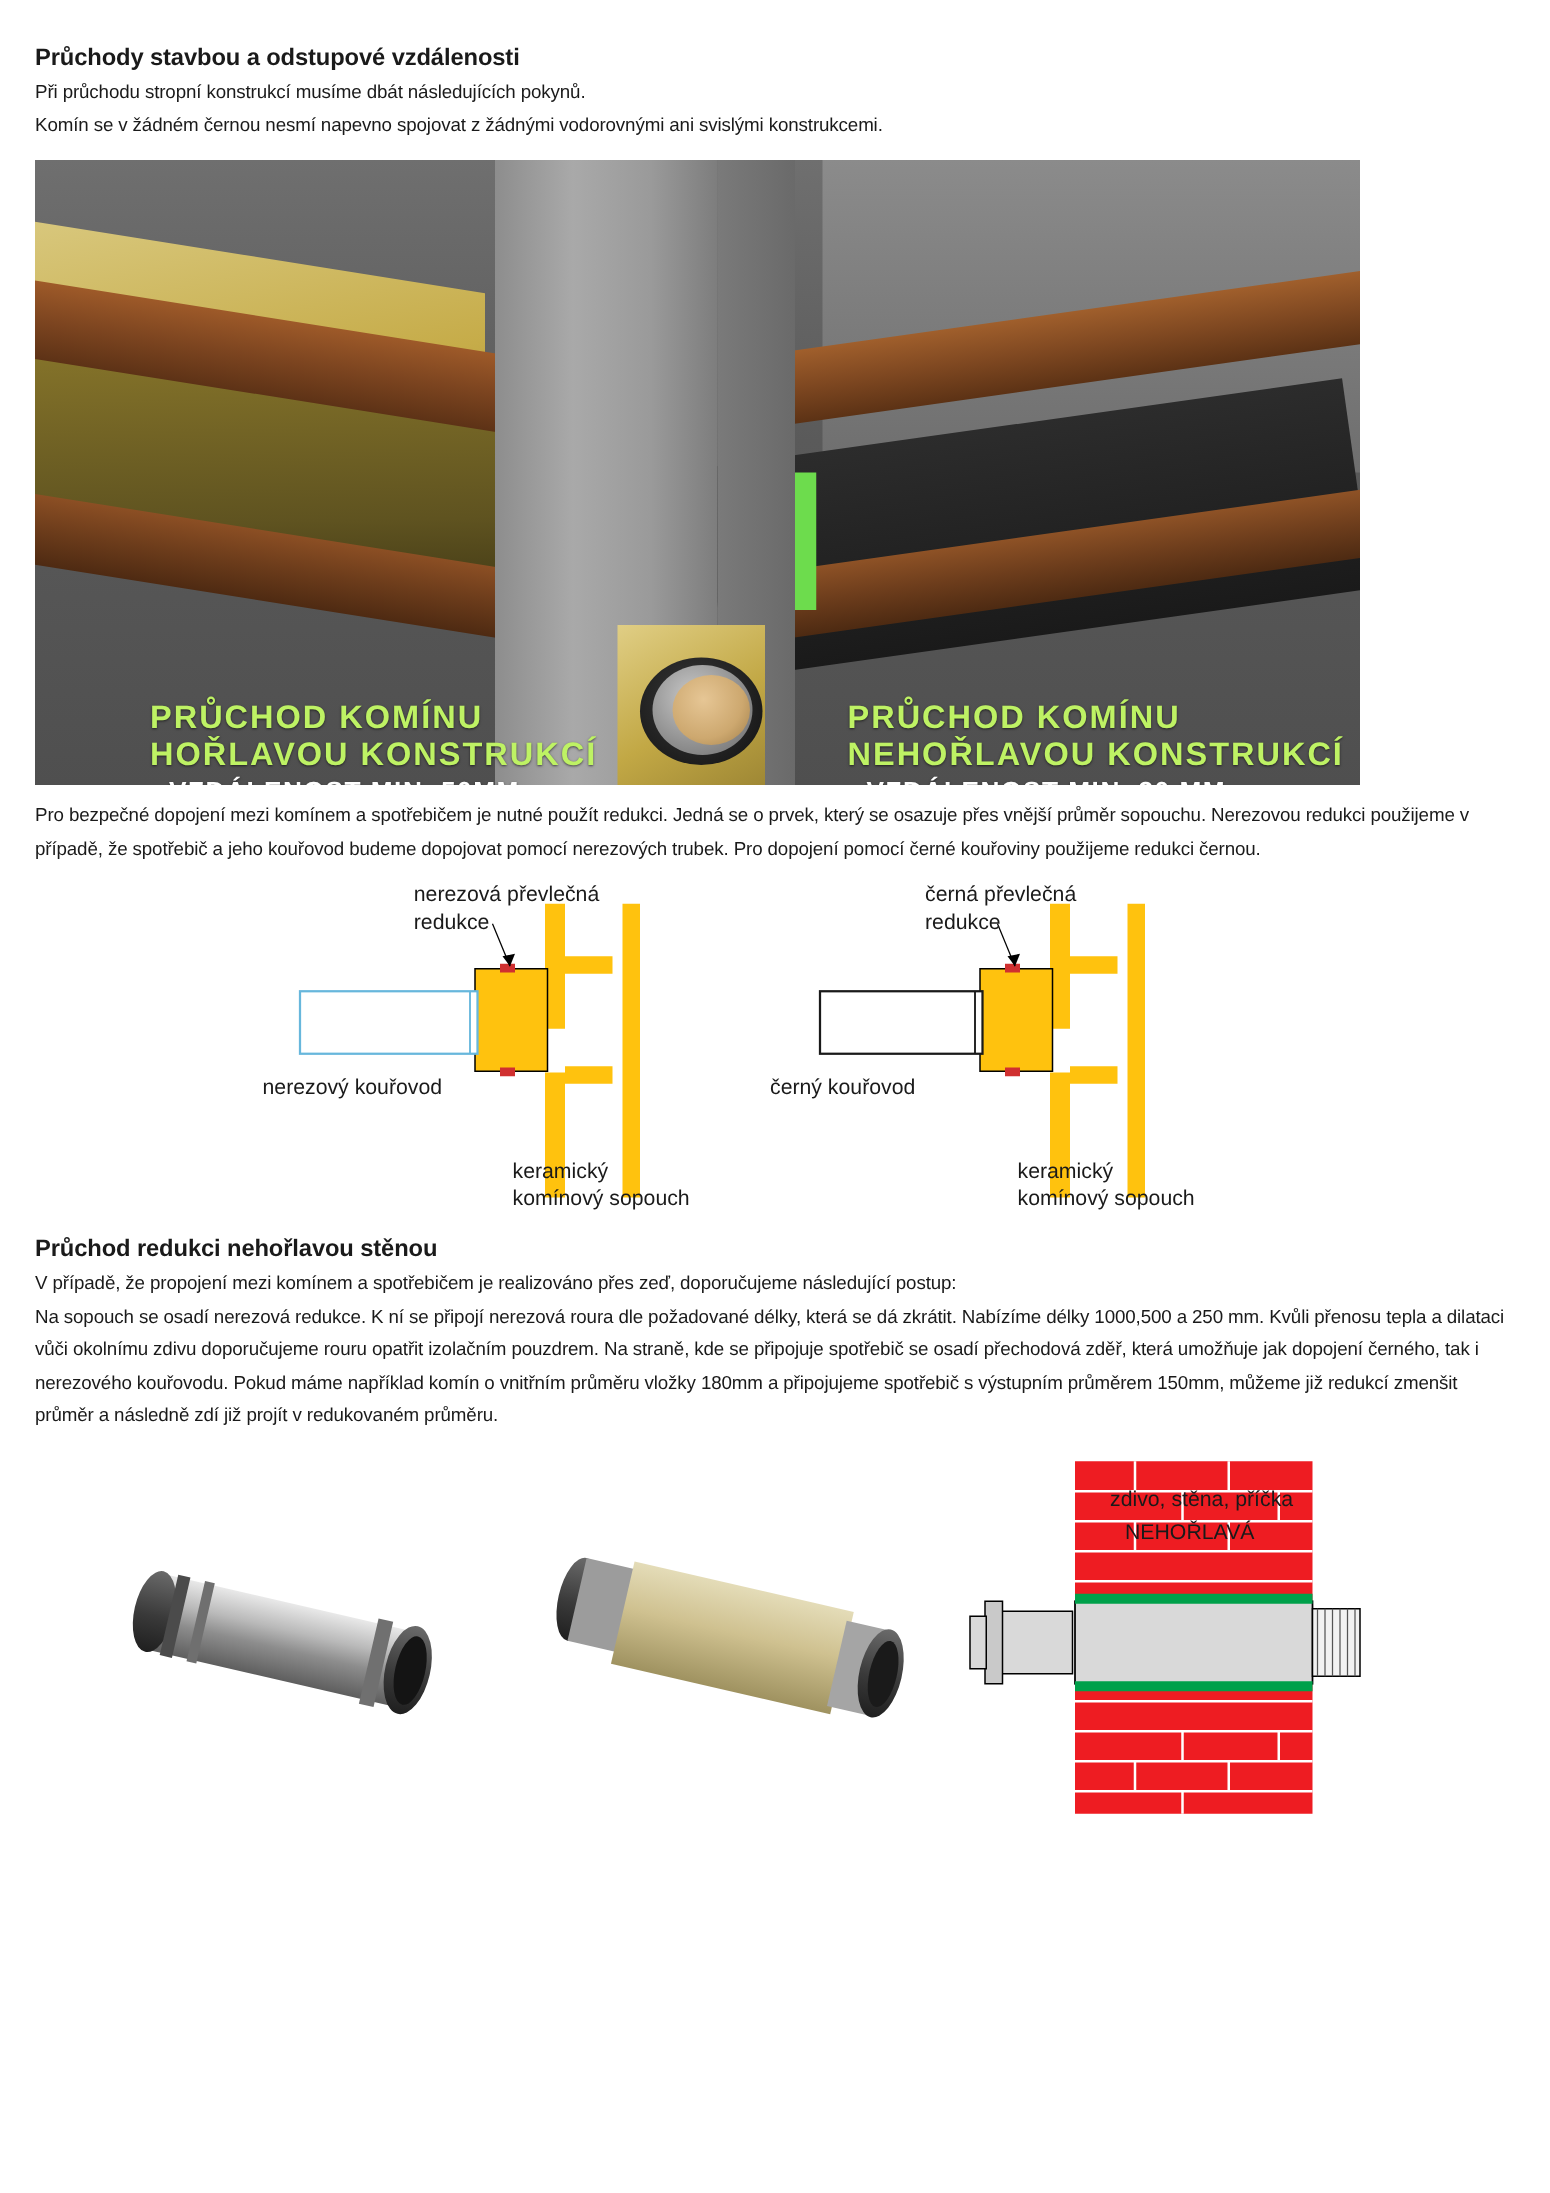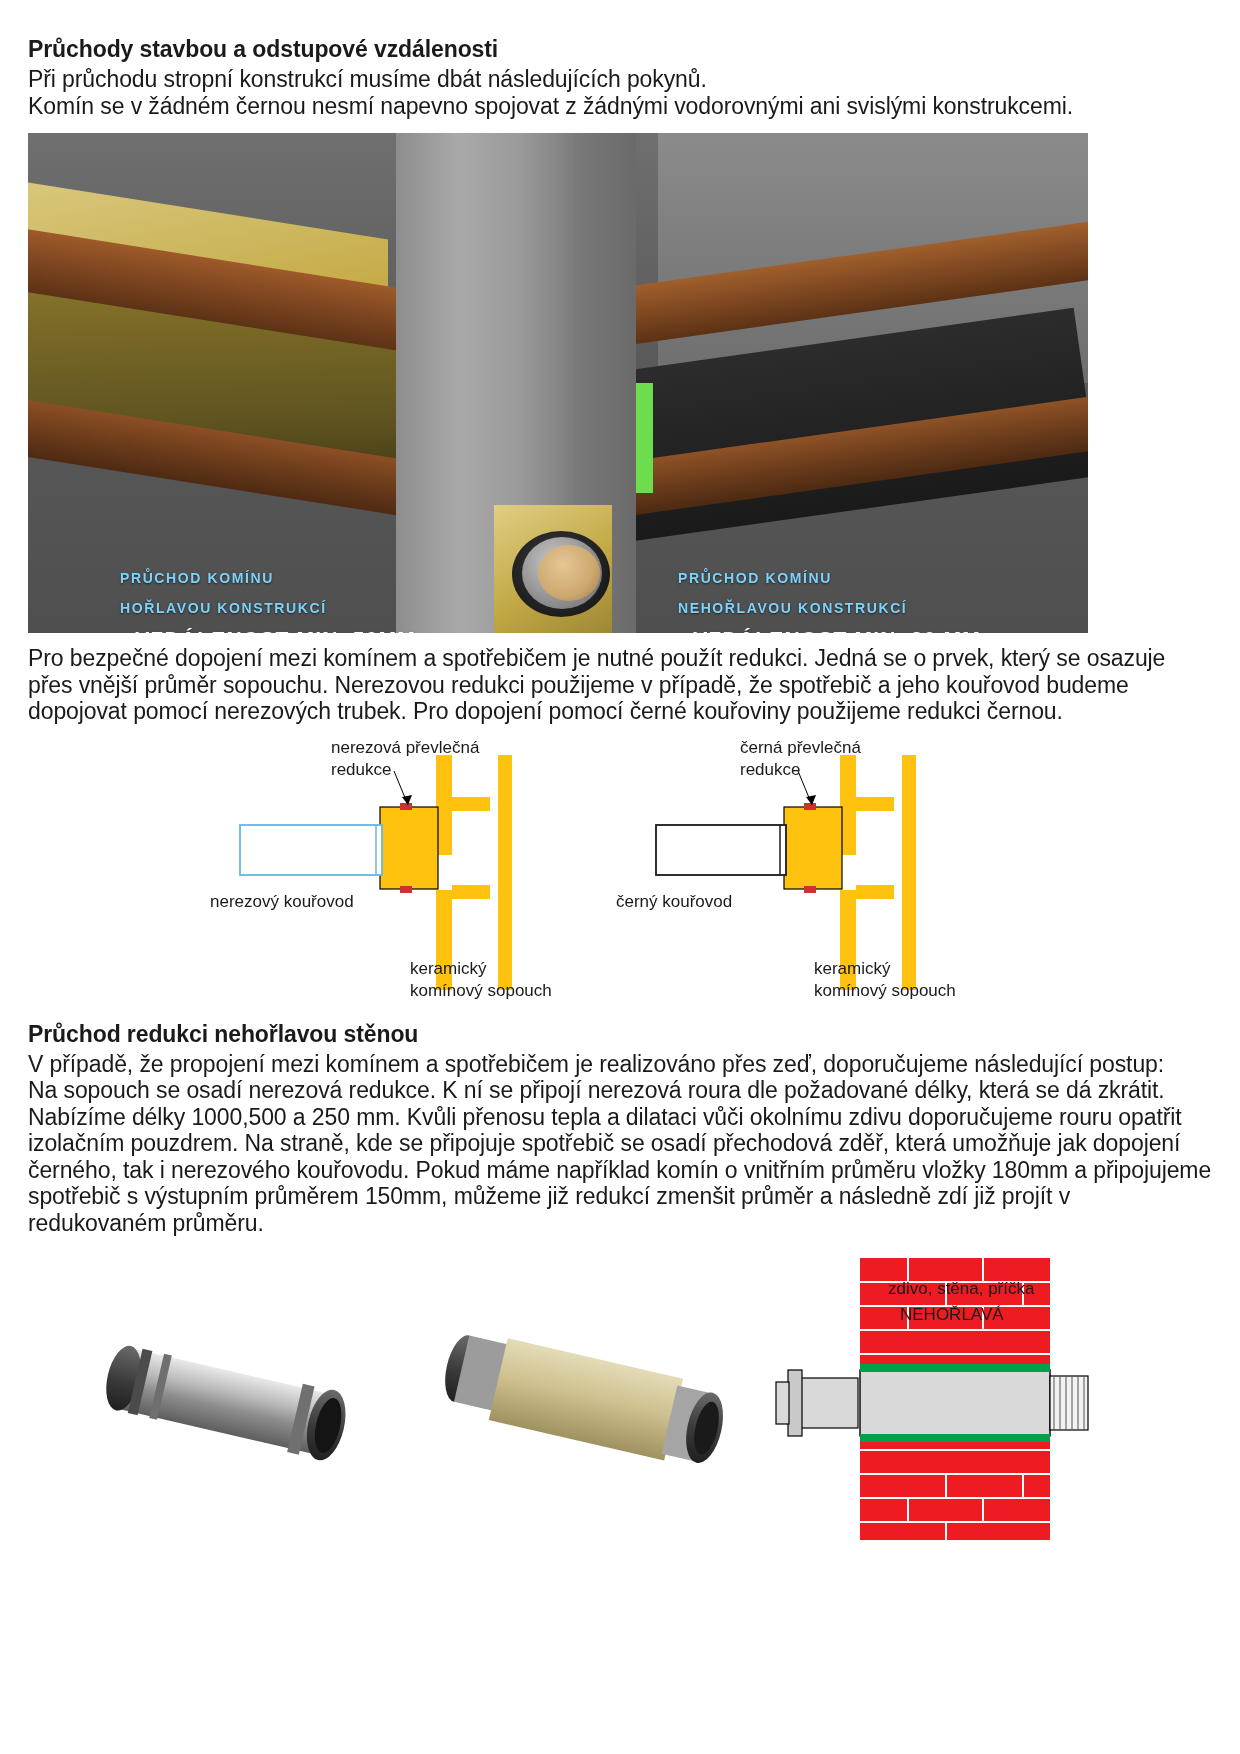--- a/index.html
+++ b/index.html
@@ -29,7 +29,7 @@
     width: 1184px;
   }
   h2.section-title {
-    font-size: 23px;
+    font-size: 19px;
     font-weight: bold;
     margin: 0 0 3px 0;
     letter-spacing: -0.1px;

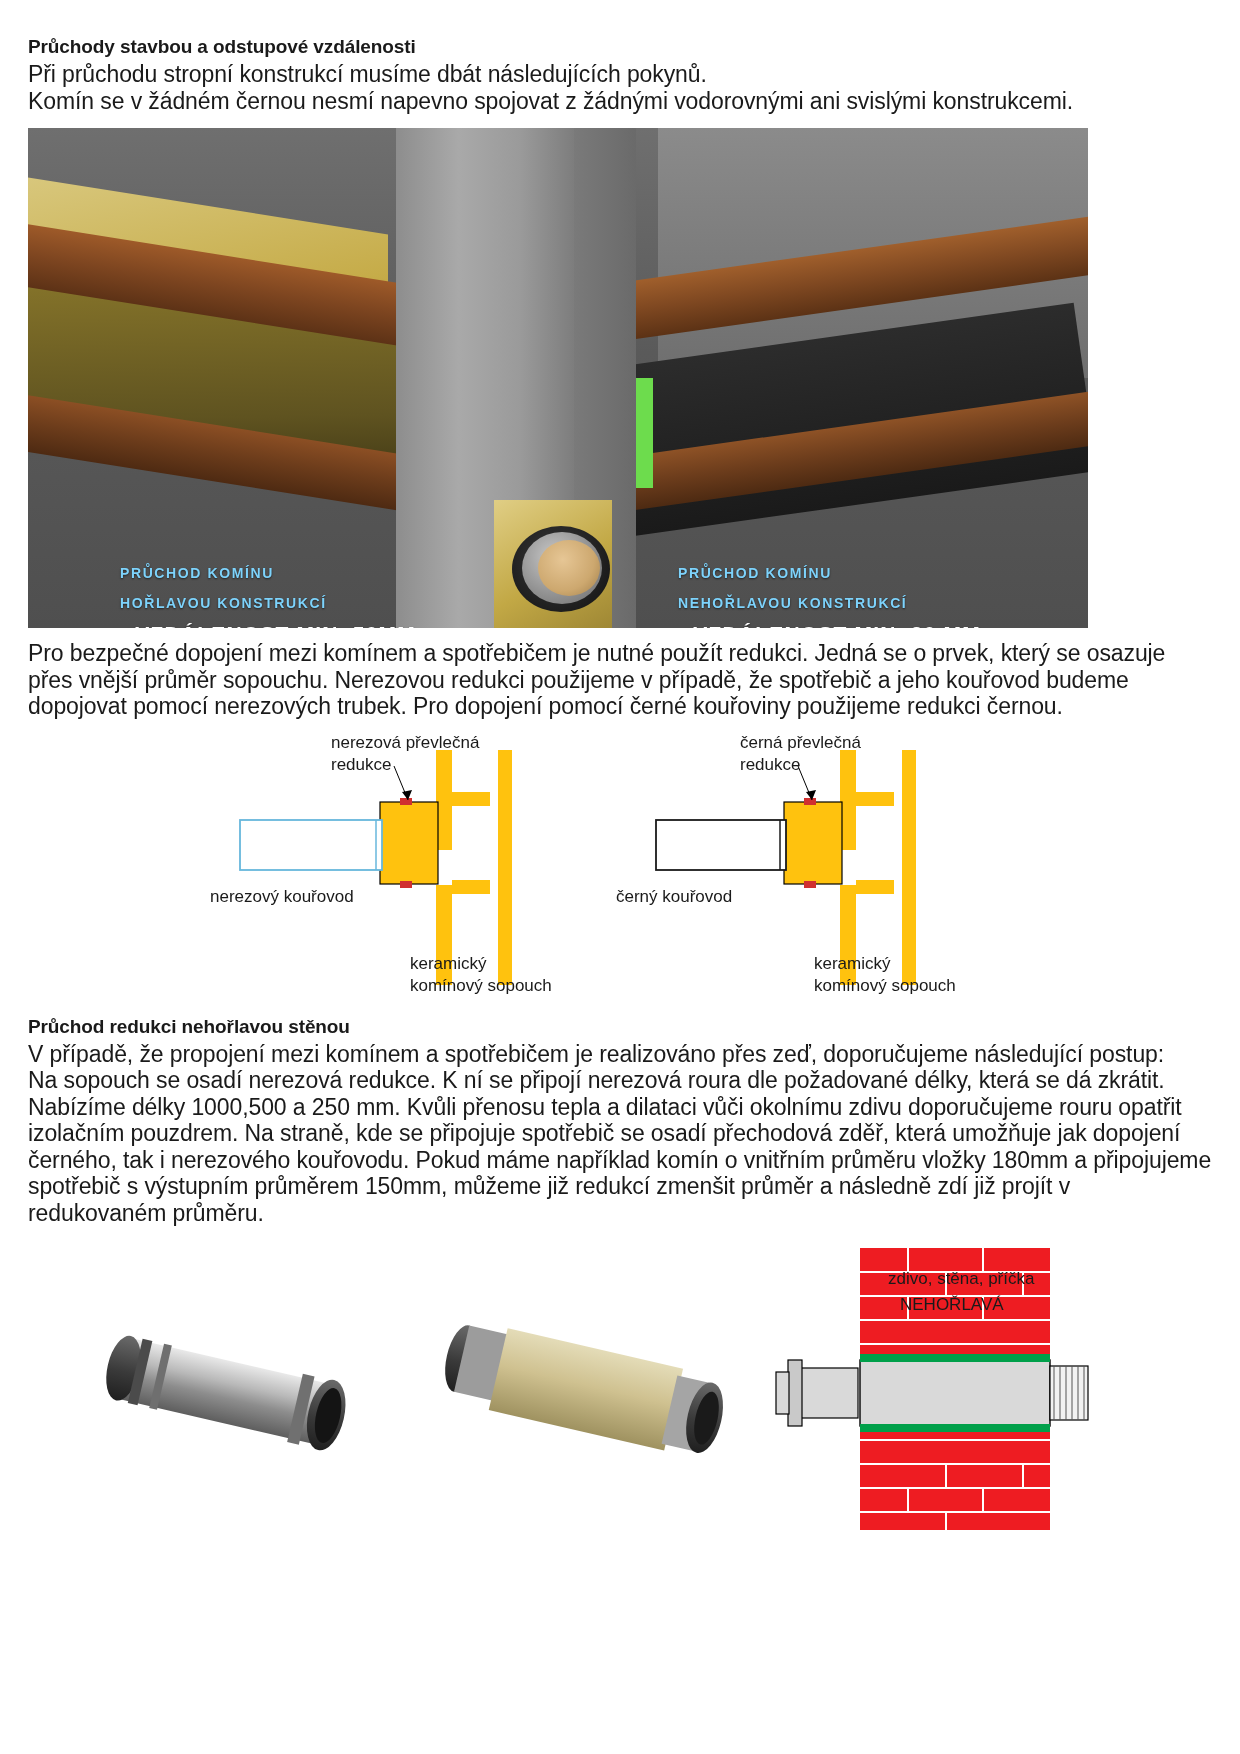--- a/index.html
+++ b/index.html
@@ -35,7 +35,7 @@
     letter-spacing: -0.1px;
   }
   p.body-text {
-    font-size: 23px;
+    font-size: 15px;
     line-height: 26.5px;
     margin: 0;
     letter-spacing: -0.1px;

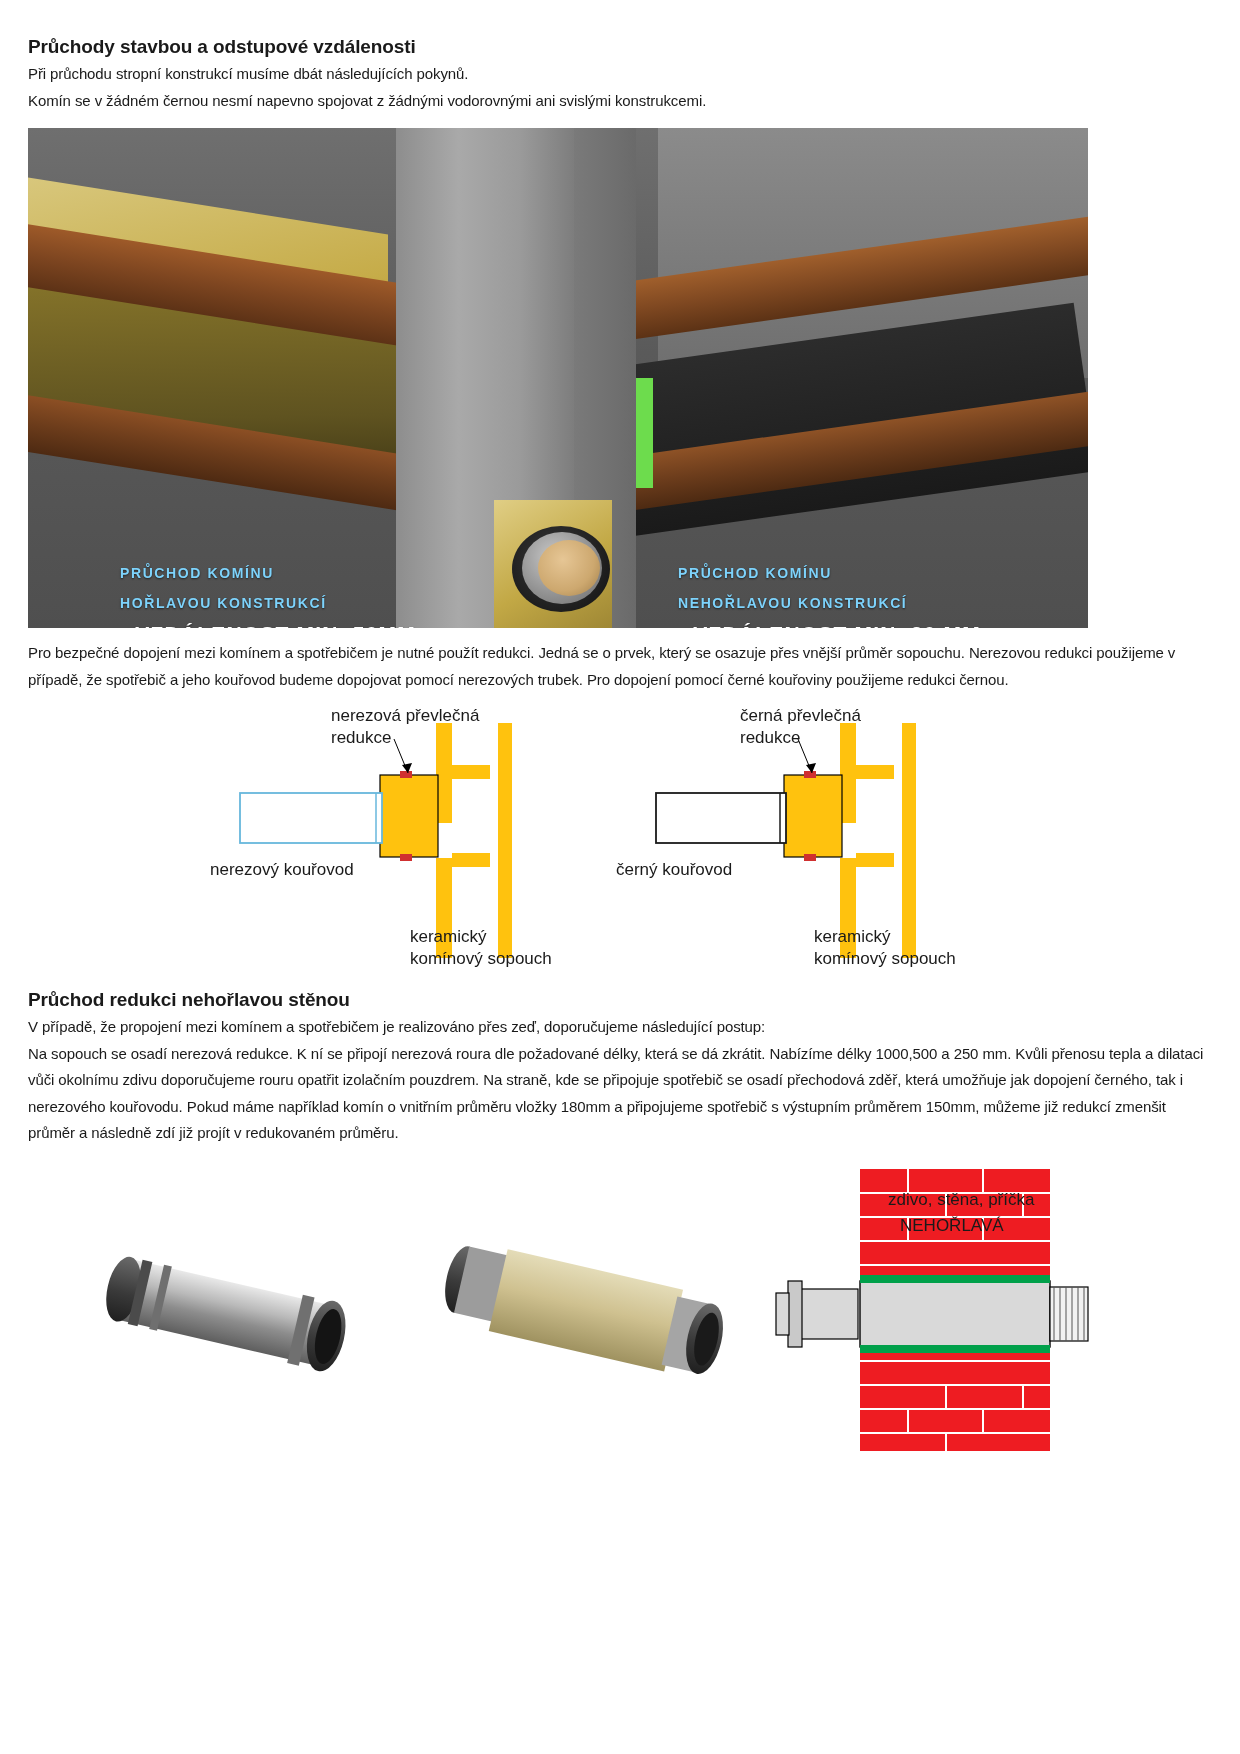--- a/index.html
+++ b/index.html
@@ -134,7 +134,7 @@
   }
   .fig1 .cap-left { left: 92px; top: 430px; width: 400px; }
   .fig1 .cap-right { left: 650px; top: 430px; width: 420px; }
-  .fig1 .cap-head { font-size: 14px; line-height: 30px; color:#7dd3fc; }
+  .fig1 .cap-head { font-size: 26px; line-height: 30px; color:#bef264; }
   .fig1 .cap-line { font-size: 21px; line-height: 32px; color: #ffffff; letter-spacing: 1.2px; }
 
   

